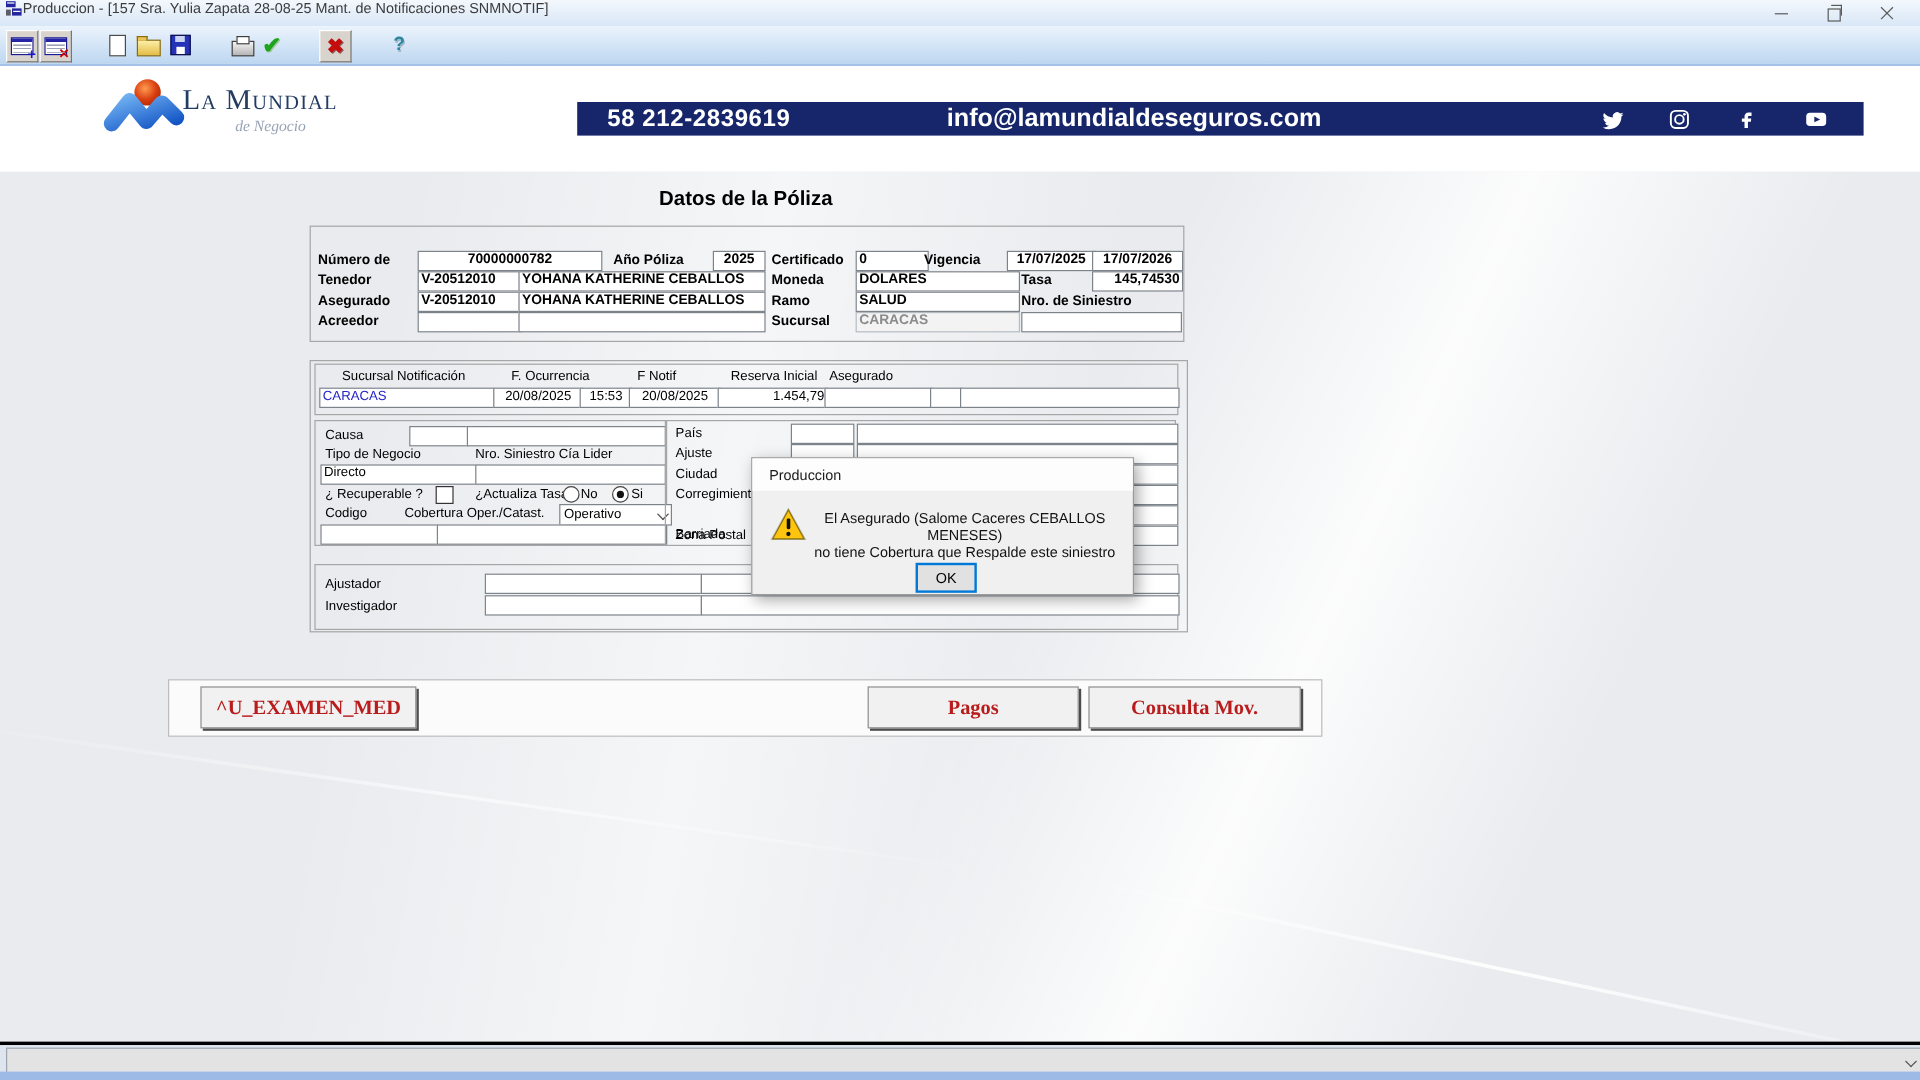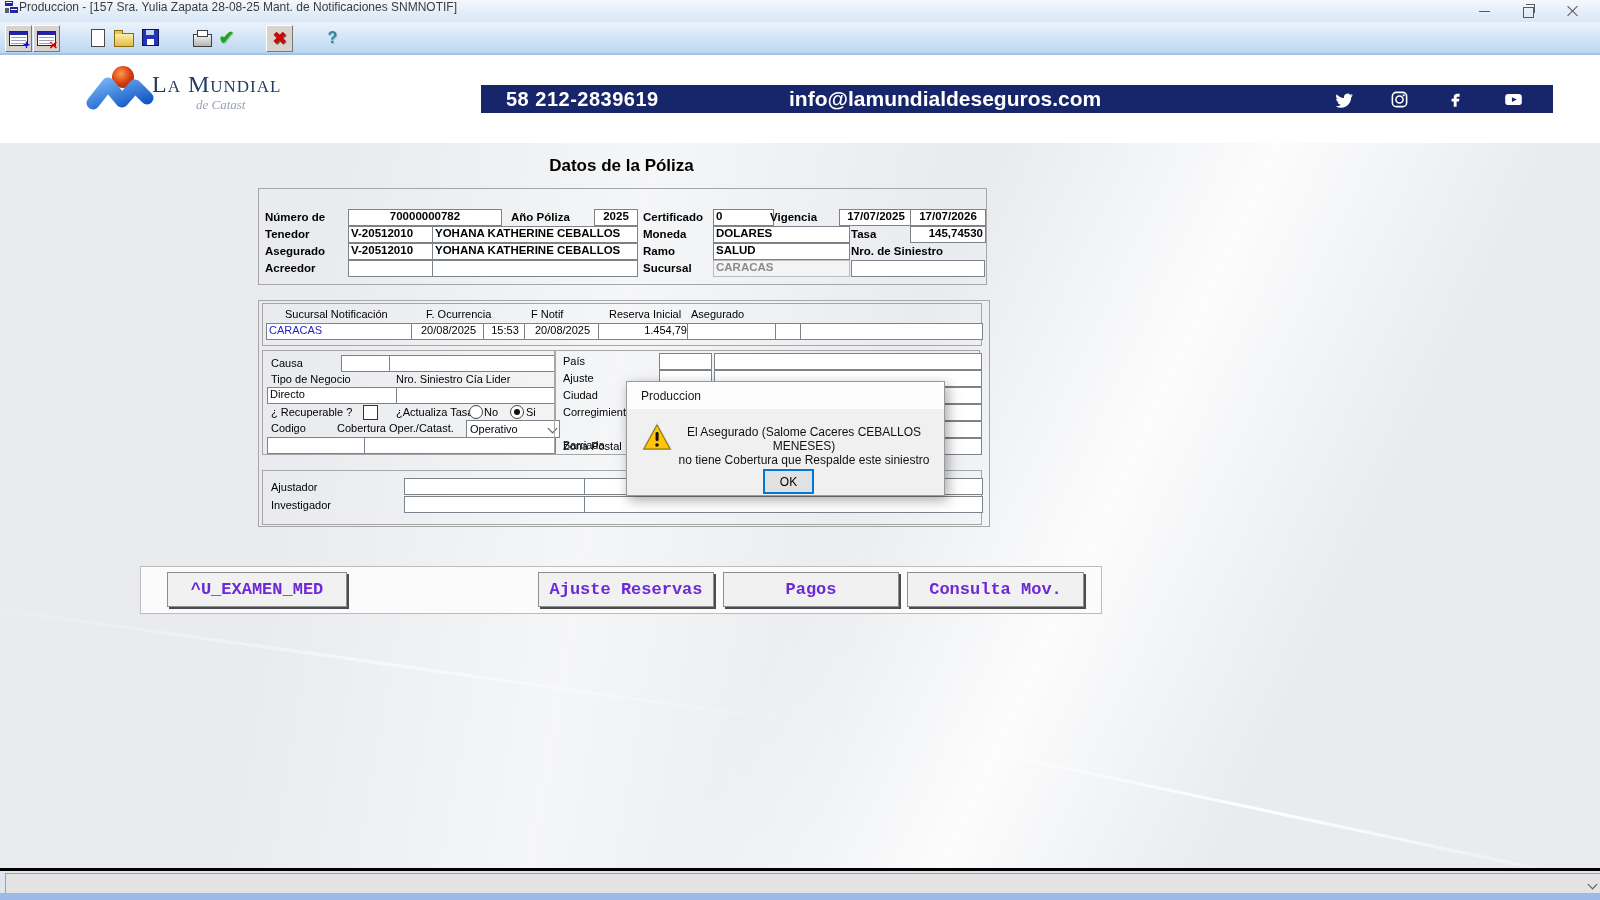--- a/index.html
+++ b/index.html
@@ -162,7 +162,7 @@
     <path d="M7 42 L22 23 L36 40 L49 25 L61 37" stroke="url(#lgB)" stroke-width="13" fill="none" stroke-linecap="round" stroke-linejoin="round"></path>
   </svg>
   <div id="logotext">La Mundial</div>
-  <div id="logosub">de Catast</div>
+  <div id="logosub">de Negocio</div>
 
   <div id="navybar">
     <span id="phone">58 212-2839619</span>

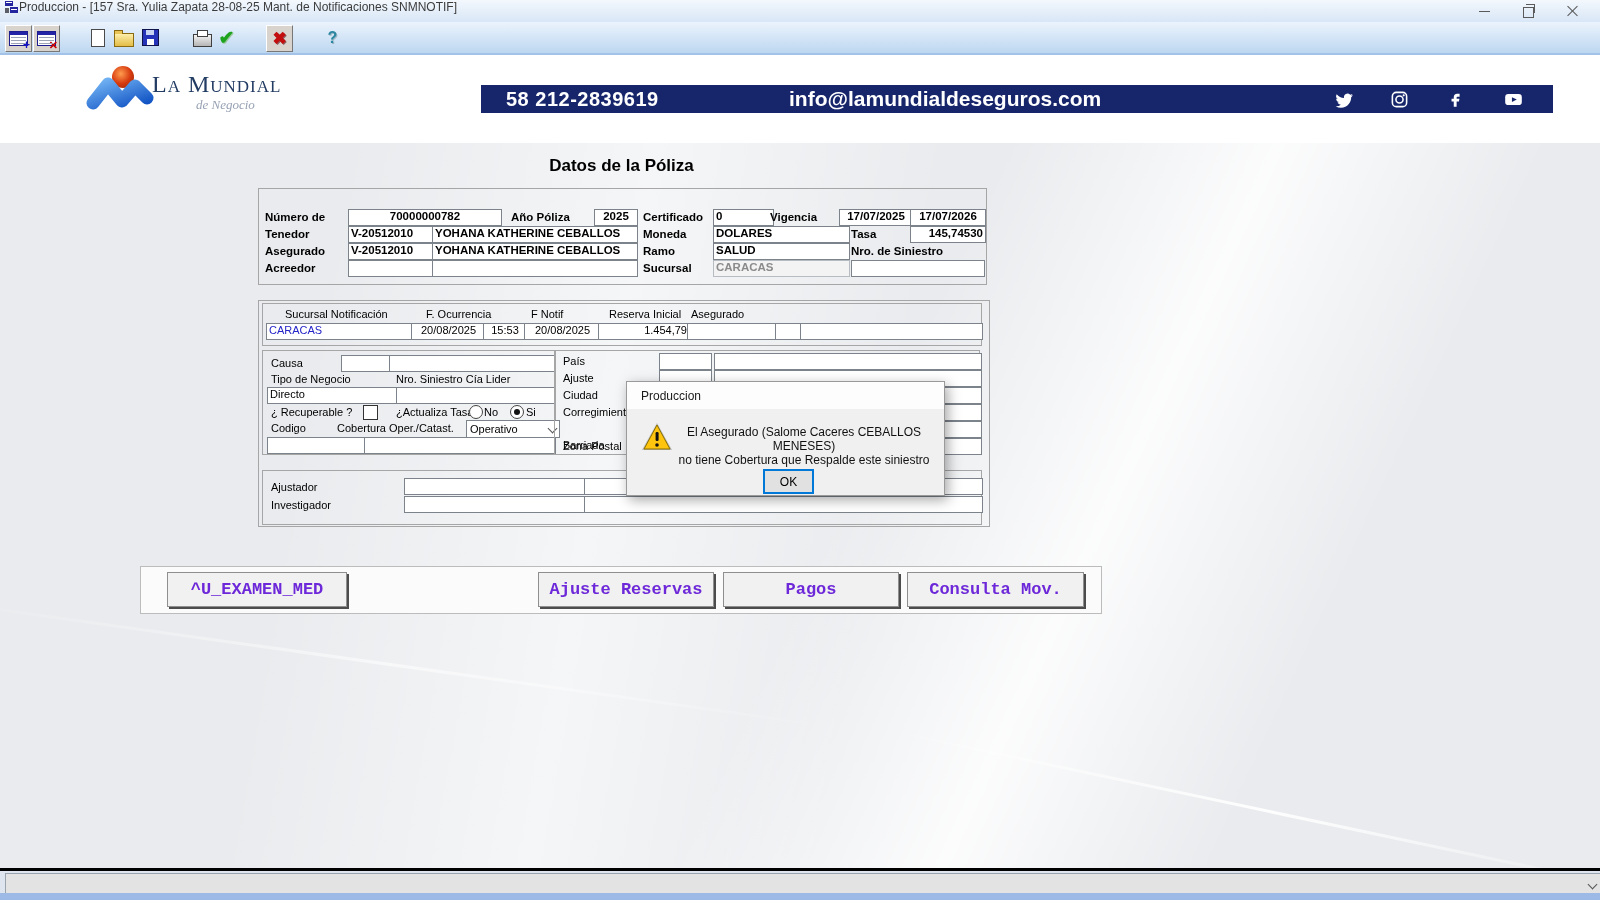--- a/index.html
+++ b/index.html
@@ -71,7 +71,7 @@
 
   
   #strip{left:140px;top:423px;width:960px;height:46px;background:#fbfbfb;border:1px solid #bcbcbc}
-  .actbtn{position:absolute;top:5px;height:33px;background:#f1f1f1;border:1px solid #8f8f8f;box-shadow:2px 2px 0 #4c4c4c;color:#6d28d9;font-weight:700;font-size:17px;display:flex;align-items:center;justify-content:center;white-space:nowrap;overflow:hidden;font-family:Liberation Mono, monospace}
+  .actbtn{position:absolute;top:5px;height:33px;background:#f1f1f1;border:1px solid #8f8f8f;box-shadow:2px 2px 0 #4c4c4c;color:#b91c1c;font-weight:700;font-size:17px;display:flex;align-items:center;justify-content:center;white-space:nowrap;overflow:hidden;font-family:Liberation Serif, serif}
 
   
   #dialog{left:626px;top:238px;width:317px;height:113px;background:#f0f0f0;border:1px solid #9a9a9a;box-shadow:3px 4px 12px rgba(0,0,0,.35);z-index:50}

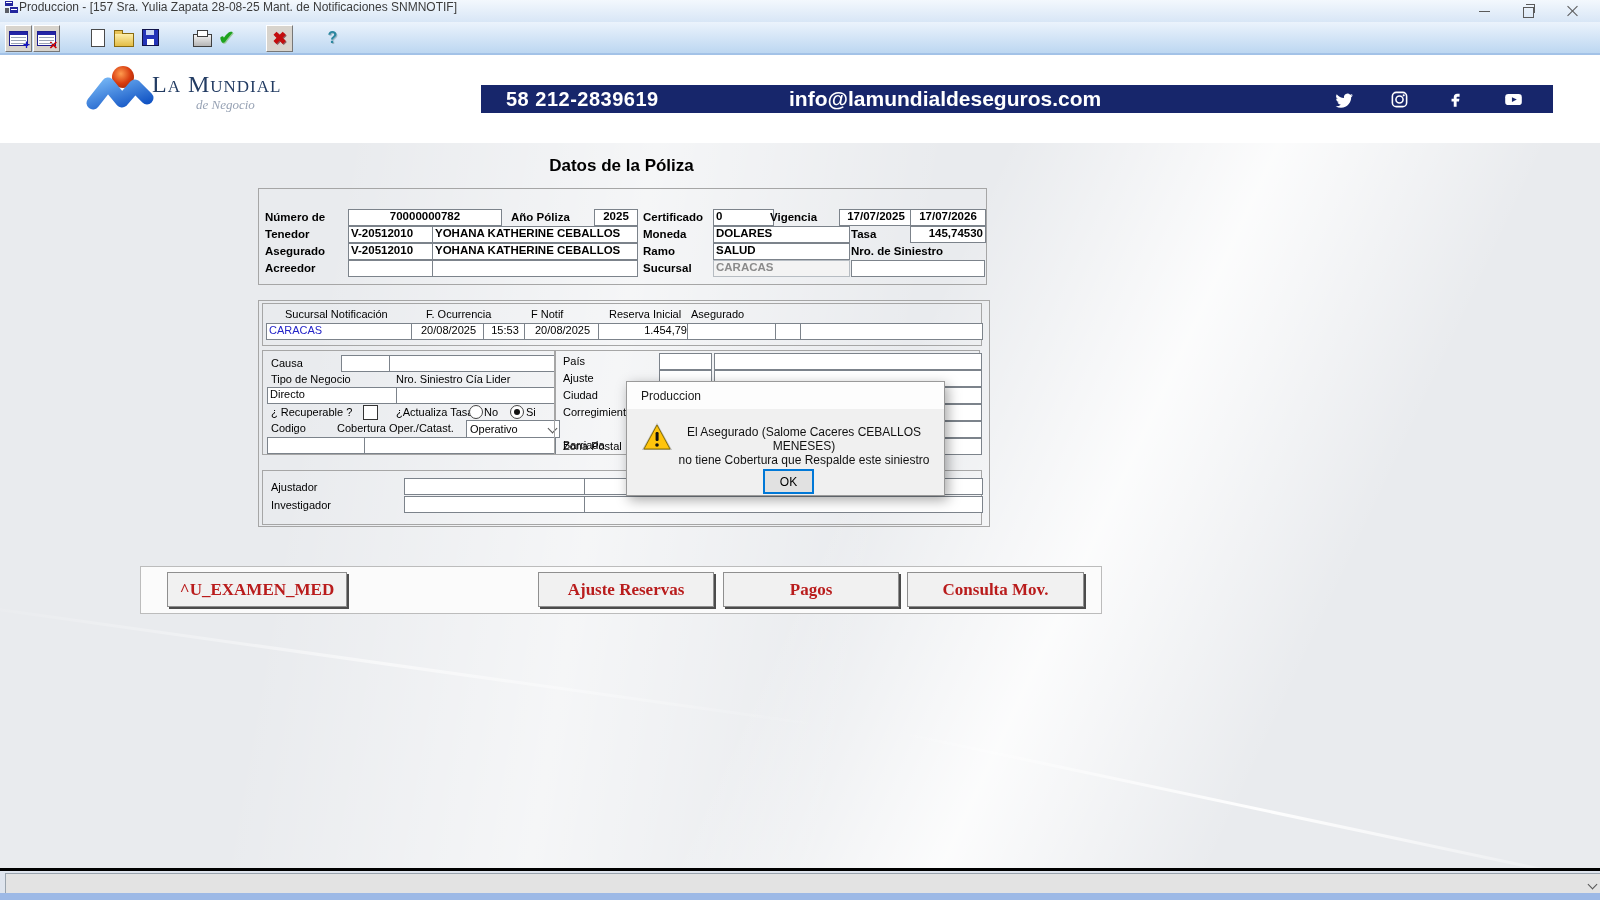--- a/index.html
+++ b/index.html
@@ -300,7 +300,6 @@
 
   <div id="strip" class="a">
     <div class="actbtn" style="left:26px;width:178px">^U_EXAMEN_MED</div>
-    <div class="actbtn" style="left:397px;width:174px">Ajuste Reservas</div>
     <div class="actbtn" style="left:582px;width:174px">Pagos</div>
     <div class="actbtn" style="left:766px;width:175px">Consulta Mov.</div>
   </div>

